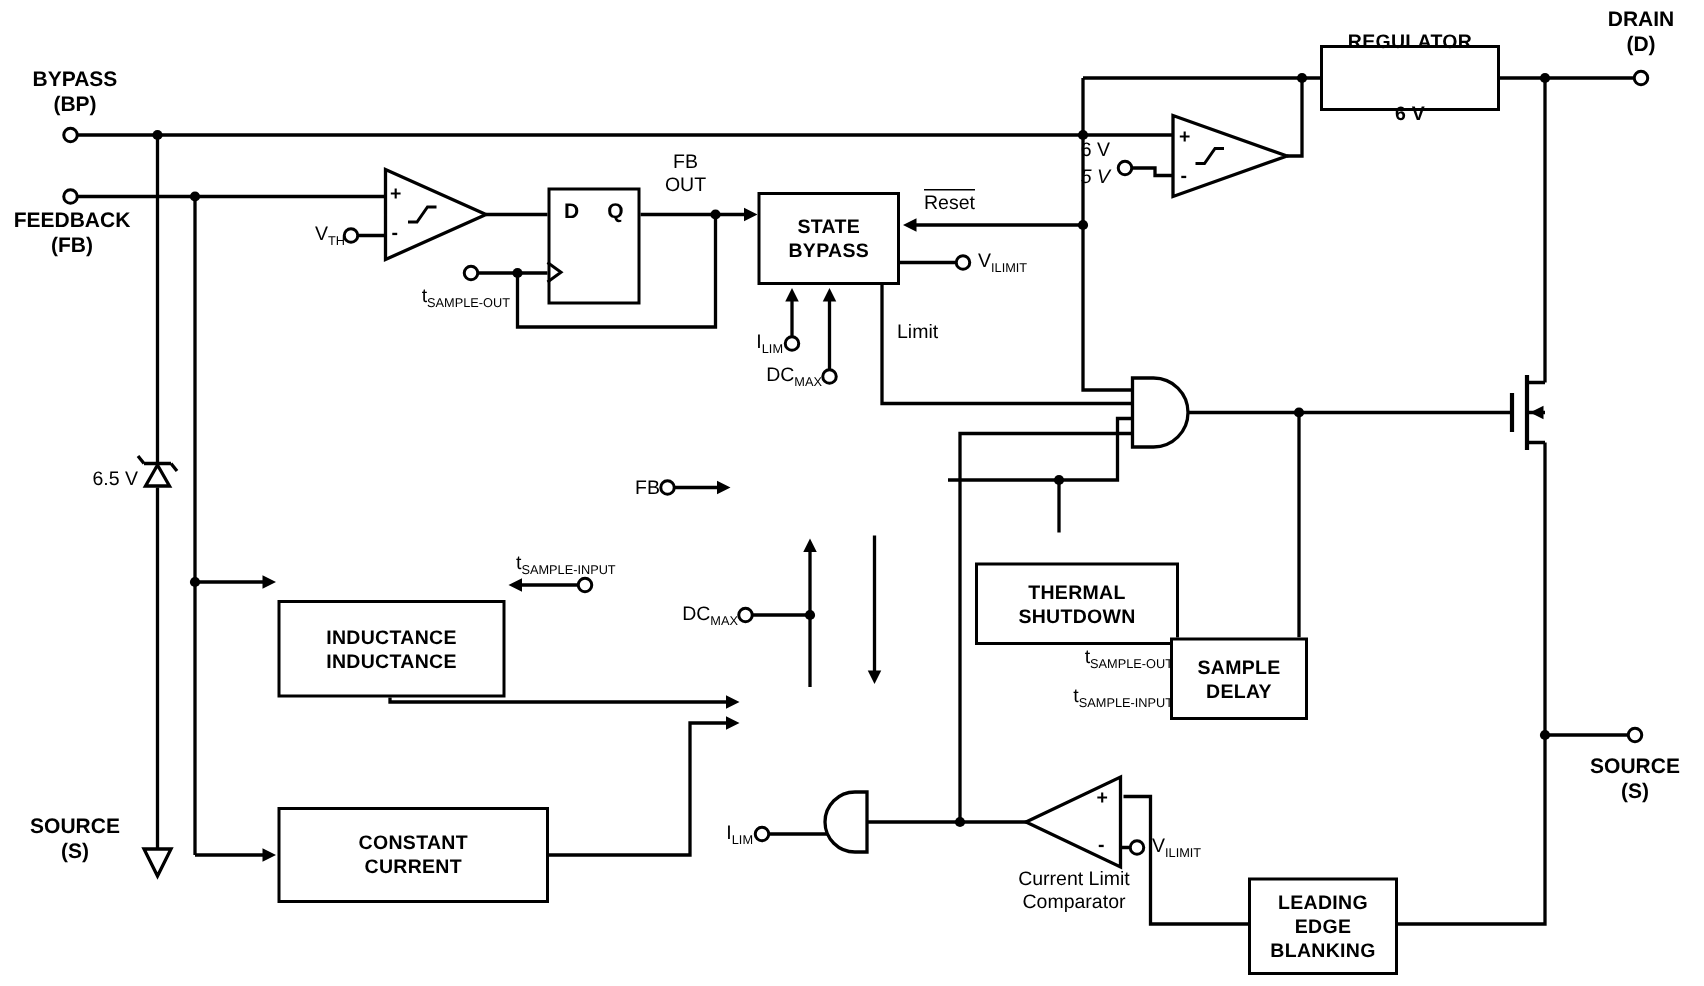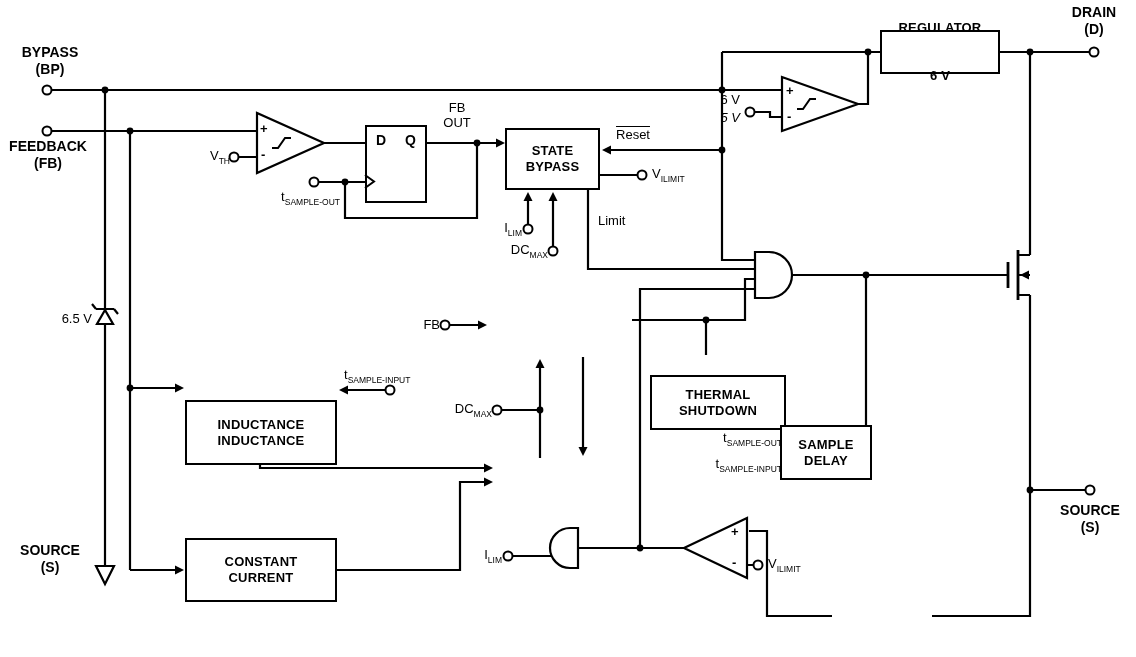--- a/index.html
+++ b/index.html
@@ -198,7 +198,7 @@
     <div>SAMPLE</div>
       <div>DELAY</div>
     </div>
-  <div class="box" style="left:185px;top:538px;width:152px;height:64px;">
+  <div class="box" style="left:185px;top:538px;width:181px;height:64px;">
     <div>CONSTANT</div>
       <div>CURRENT</div>
     </div>

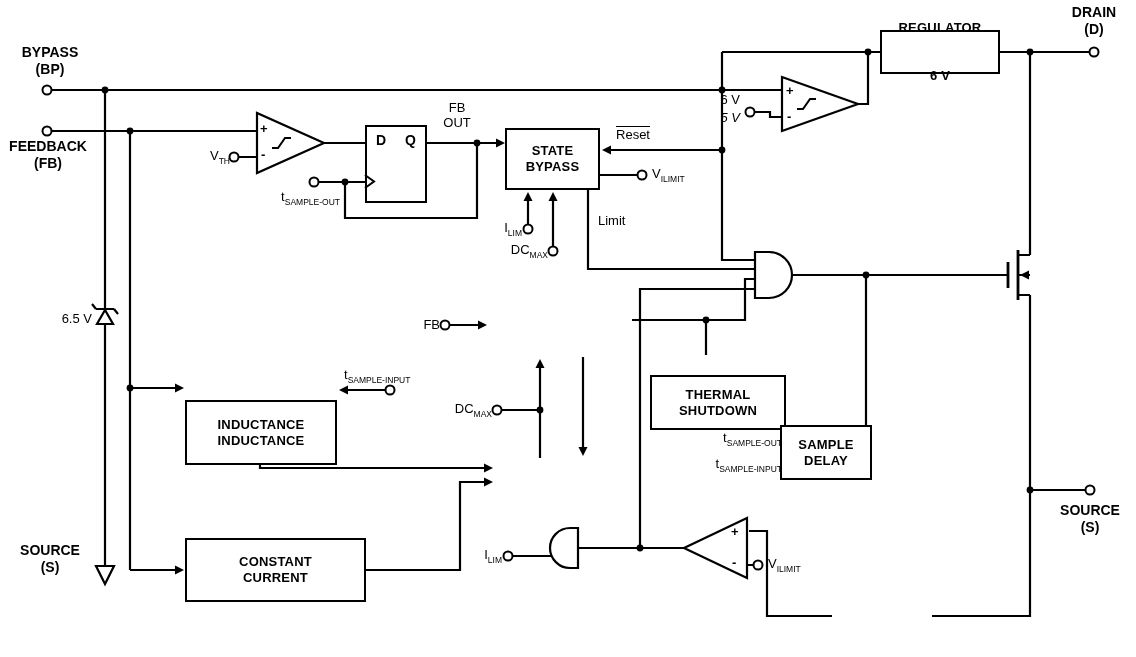--- a/index.html
+++ b/index.html
@@ -236,6 +236,10 @@
   <div class="lbl r" style="left:44px;top:311px;width:48px;">6.5 V</div>
   <div class="lbl r" style="left:700px;top:92px;width:40px;">6 V</div>
   <div class="lbl r" style="left:700px;top:110px;width:40px;font-style:italic;">5 V</div>
+  <div class="lbl c two" style="left:664px;top:578px;width:104px;">
+    <div>Current Limit</div>
+      <div>Comparator</div>
+    </div>
 
   <div class="sign" style="left:260px;top:122px;">+</div>
   <div class="sign" style="left:261px;top:148px;">-</div>

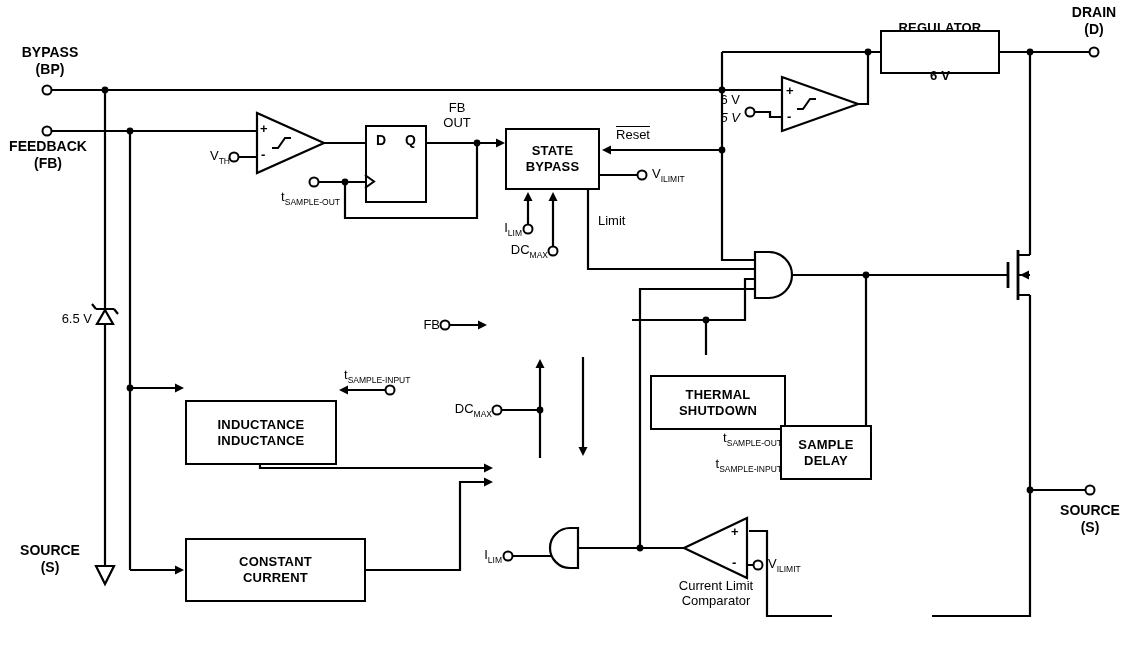--- a/index.html
+++ b/index.html
@@ -202,6 +202,11 @@
     <div>CONSTANT</div>
       <div>CURRENT</div>
     </div>
+  <div class="box" style="left:832px;top:585px;width:100px;height:65px;">
+    <div>LEADING</div>
+      <div>EDGE</div>
+      <div>BLANKING</div>
+    </div>
 
   <div class="lbl r" style="left:184px;top:148px;width:46px;">
     <span>V</span><sub class="s">TH</sub></div>

